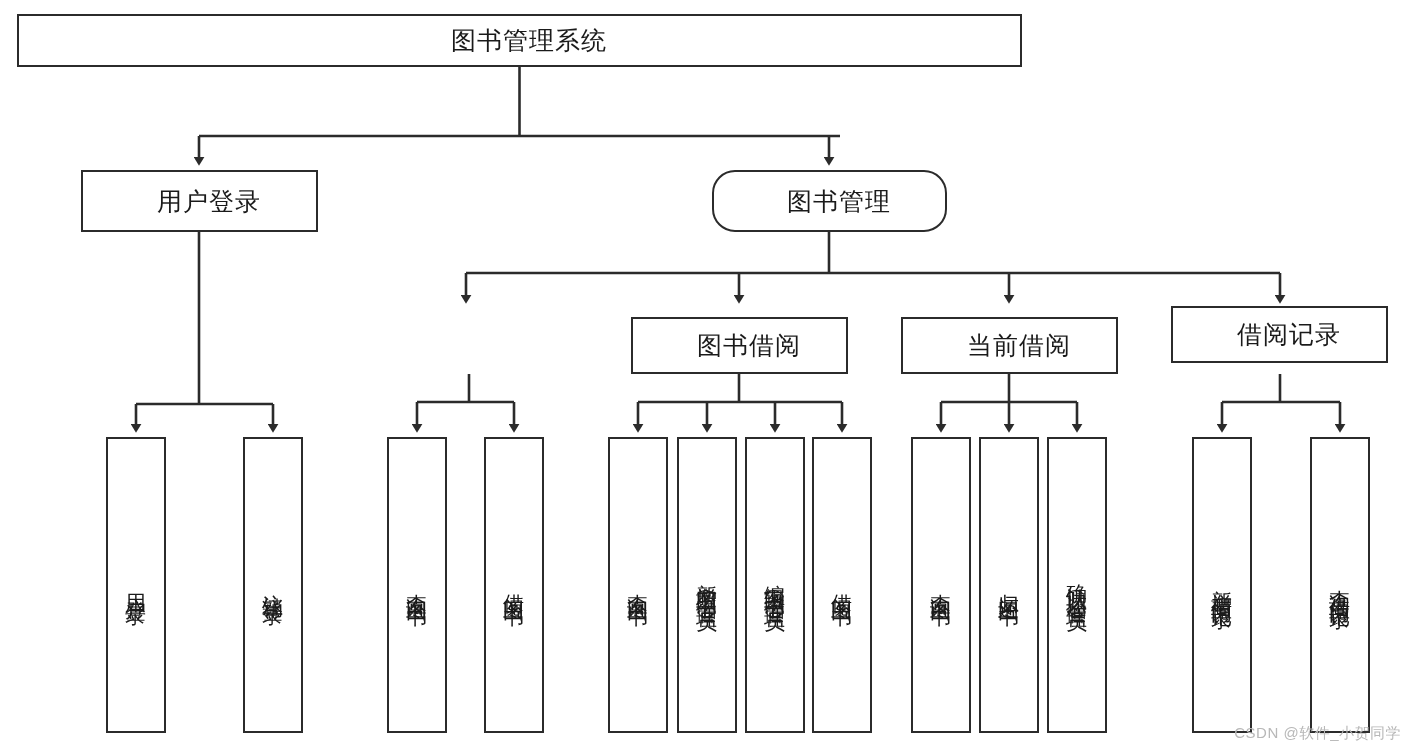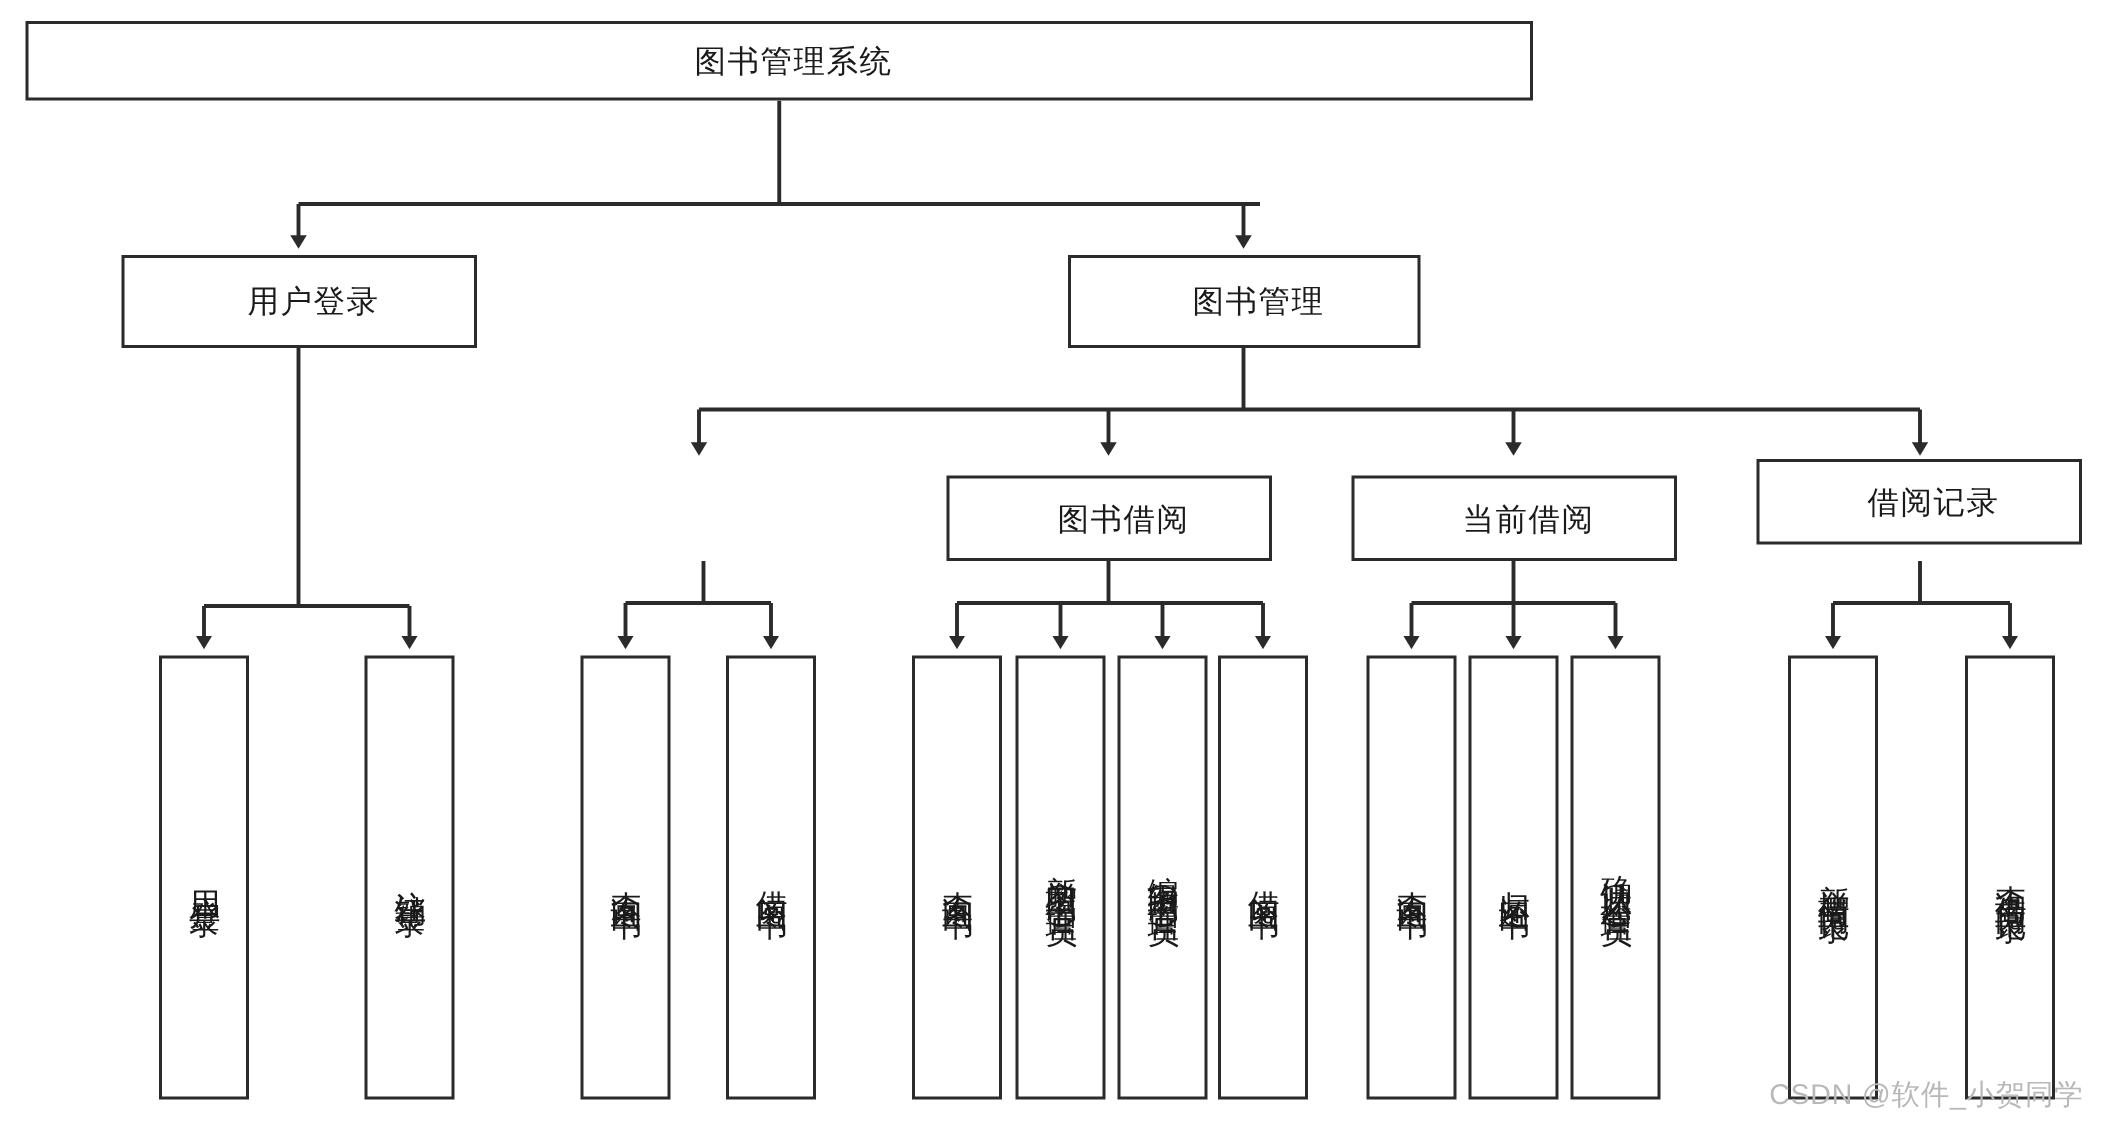--- a/index.html
+++ b/index.html
@@ -36,7 +36,7 @@
     color: #1a1a1a;
   }
   .node.h {
-    font-size: 21px;
+    font-size: 25px;
     letter-spacing: 1px;
     padding-left: 19px;
   }

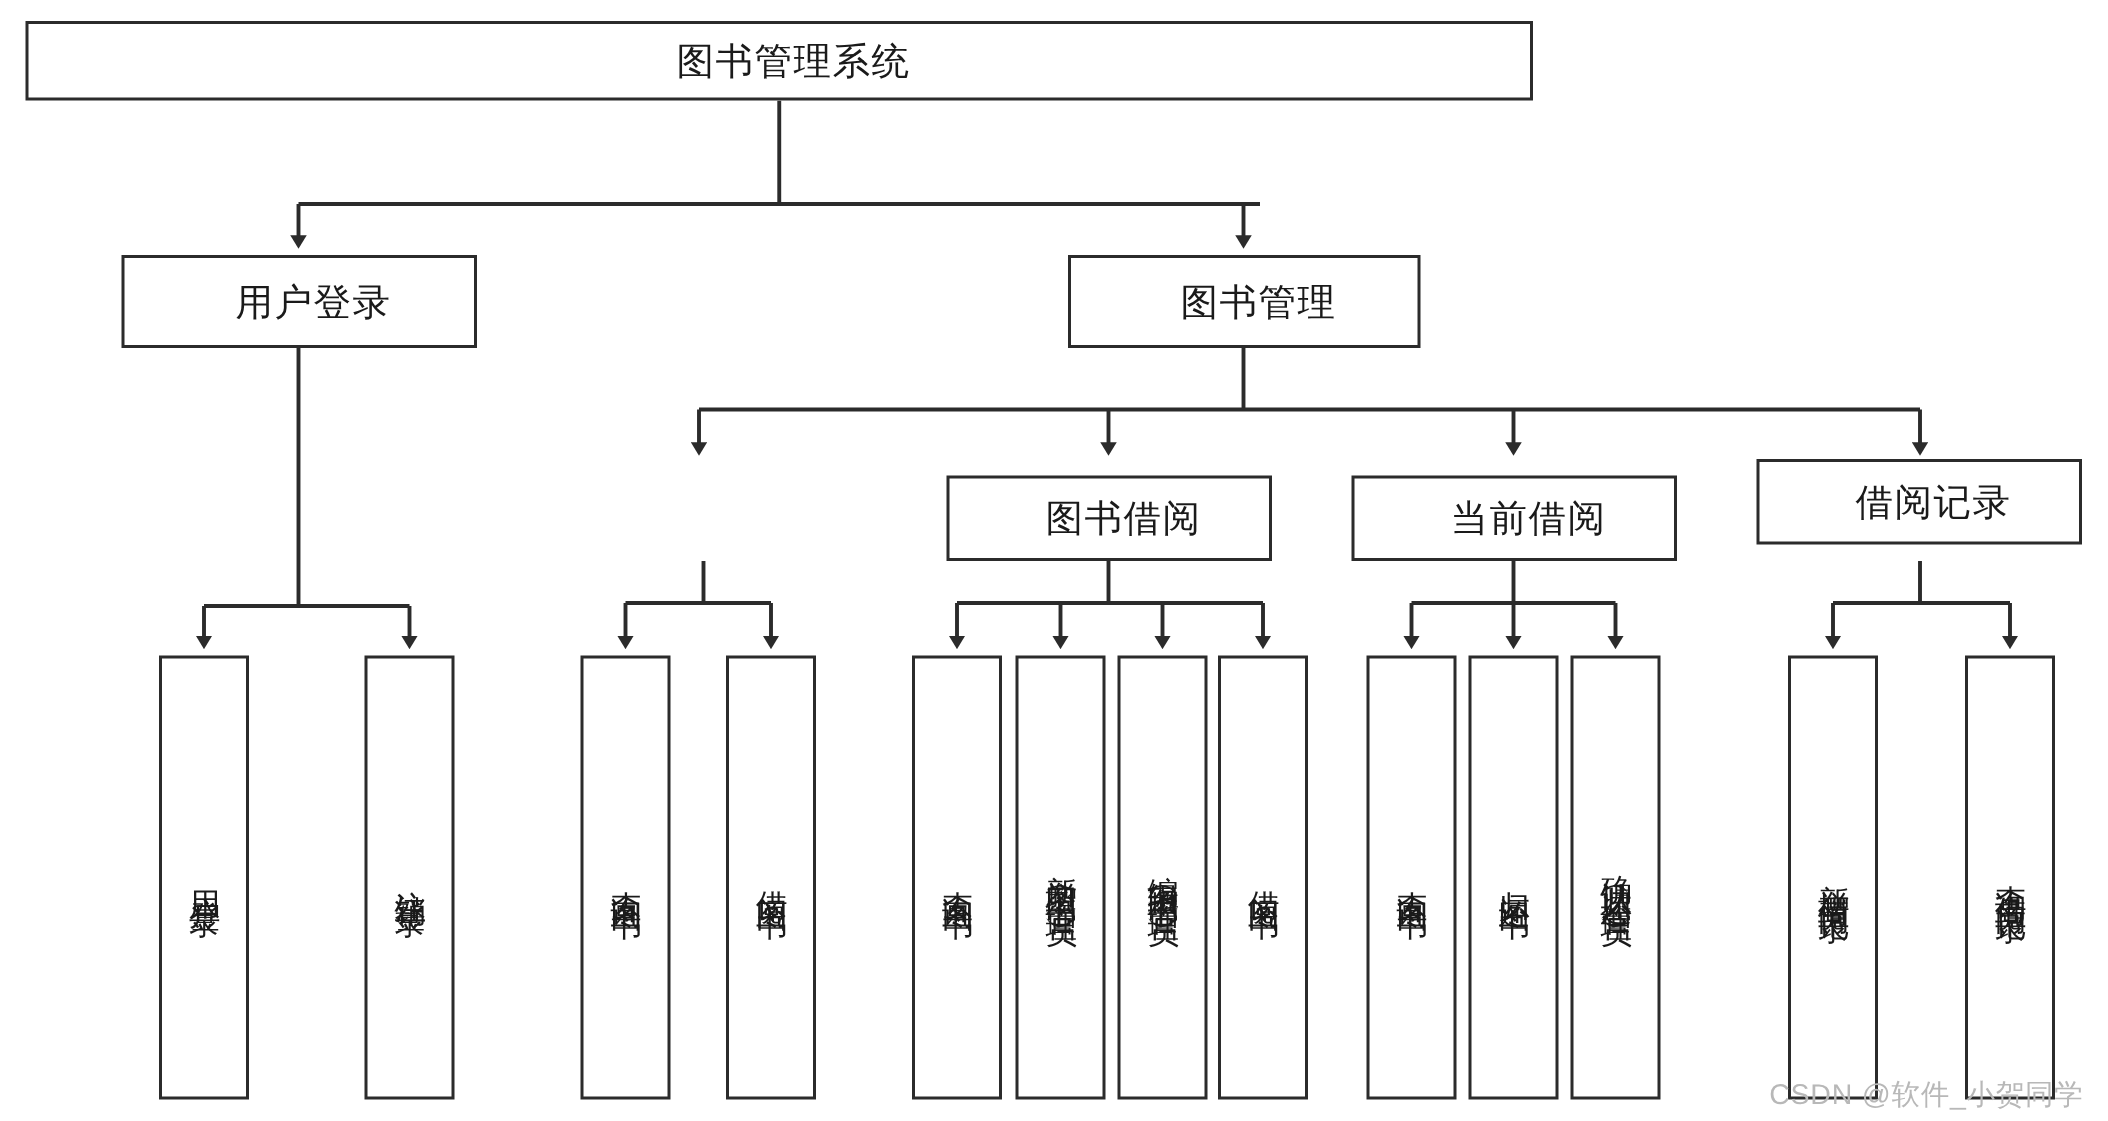--- a/index.html
+++ b/index.html
@@ -127,7 +127,7 @@
   <div class="node h" style="left:81px; top:170px; width:237px; height:62px;">
     <span class="lbl">用户登录</span>
   </div>
-  <div class="node h" style="left:712px; top:170px; width:235px; height:62px;">
+  <div class="node h" style="left:712px; top:170px; width:235px; height:62px;border-radius:23px;">
     <span class="lbl">图书管理</span>
   </div>
 

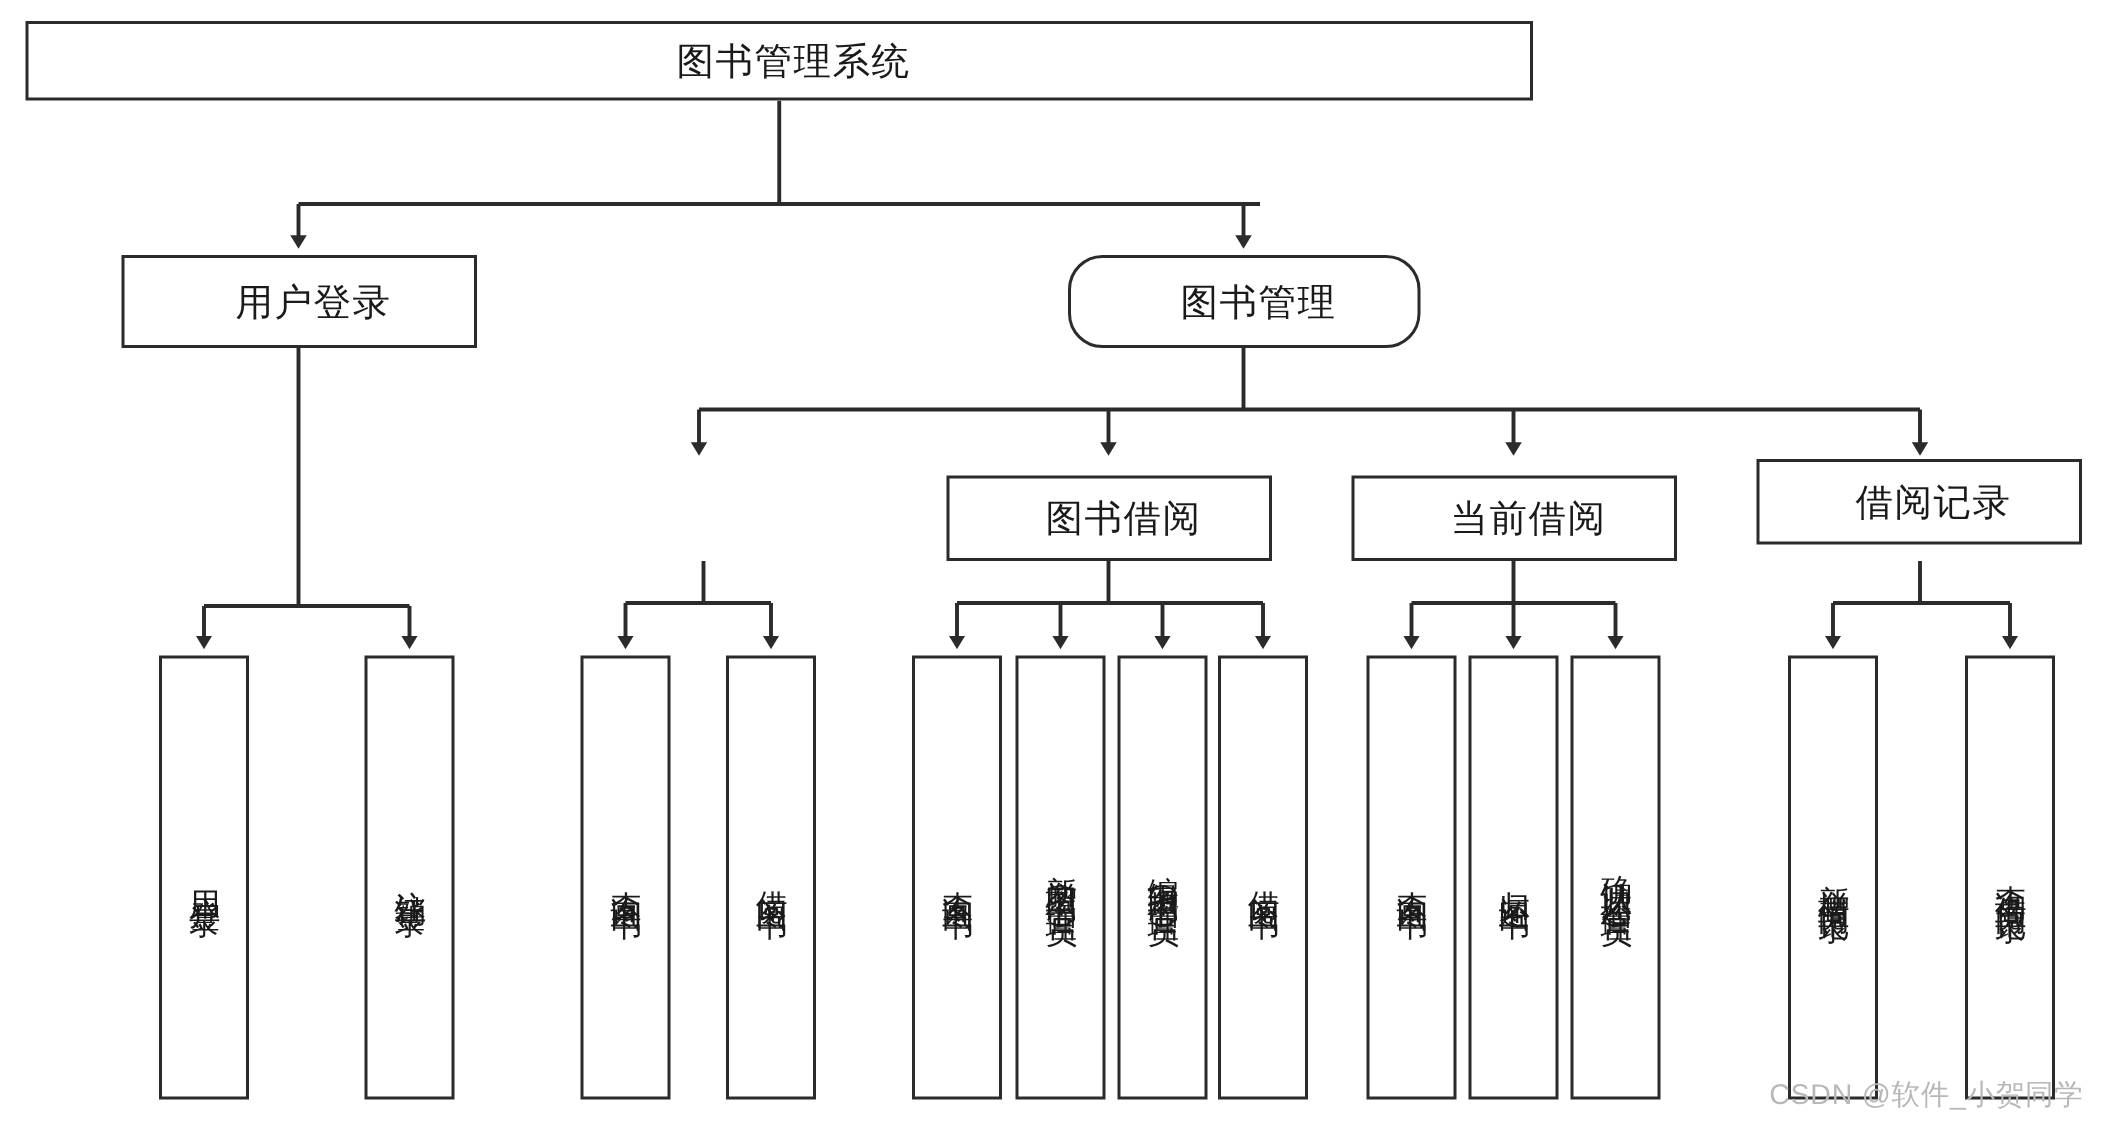--- a/index.html
+++ b/index.html
@@ -57,9 +57,9 @@
   }
   #watermark {
     position: absolute;
-    right: 16px;
+    right: 4px;
     bottom: 4px;
-    font-size: 19px;
+    font-size: 15px;
     color: #b8b8b8;
     white-space: nowrap;
     letter-spacing: 0.5px;

